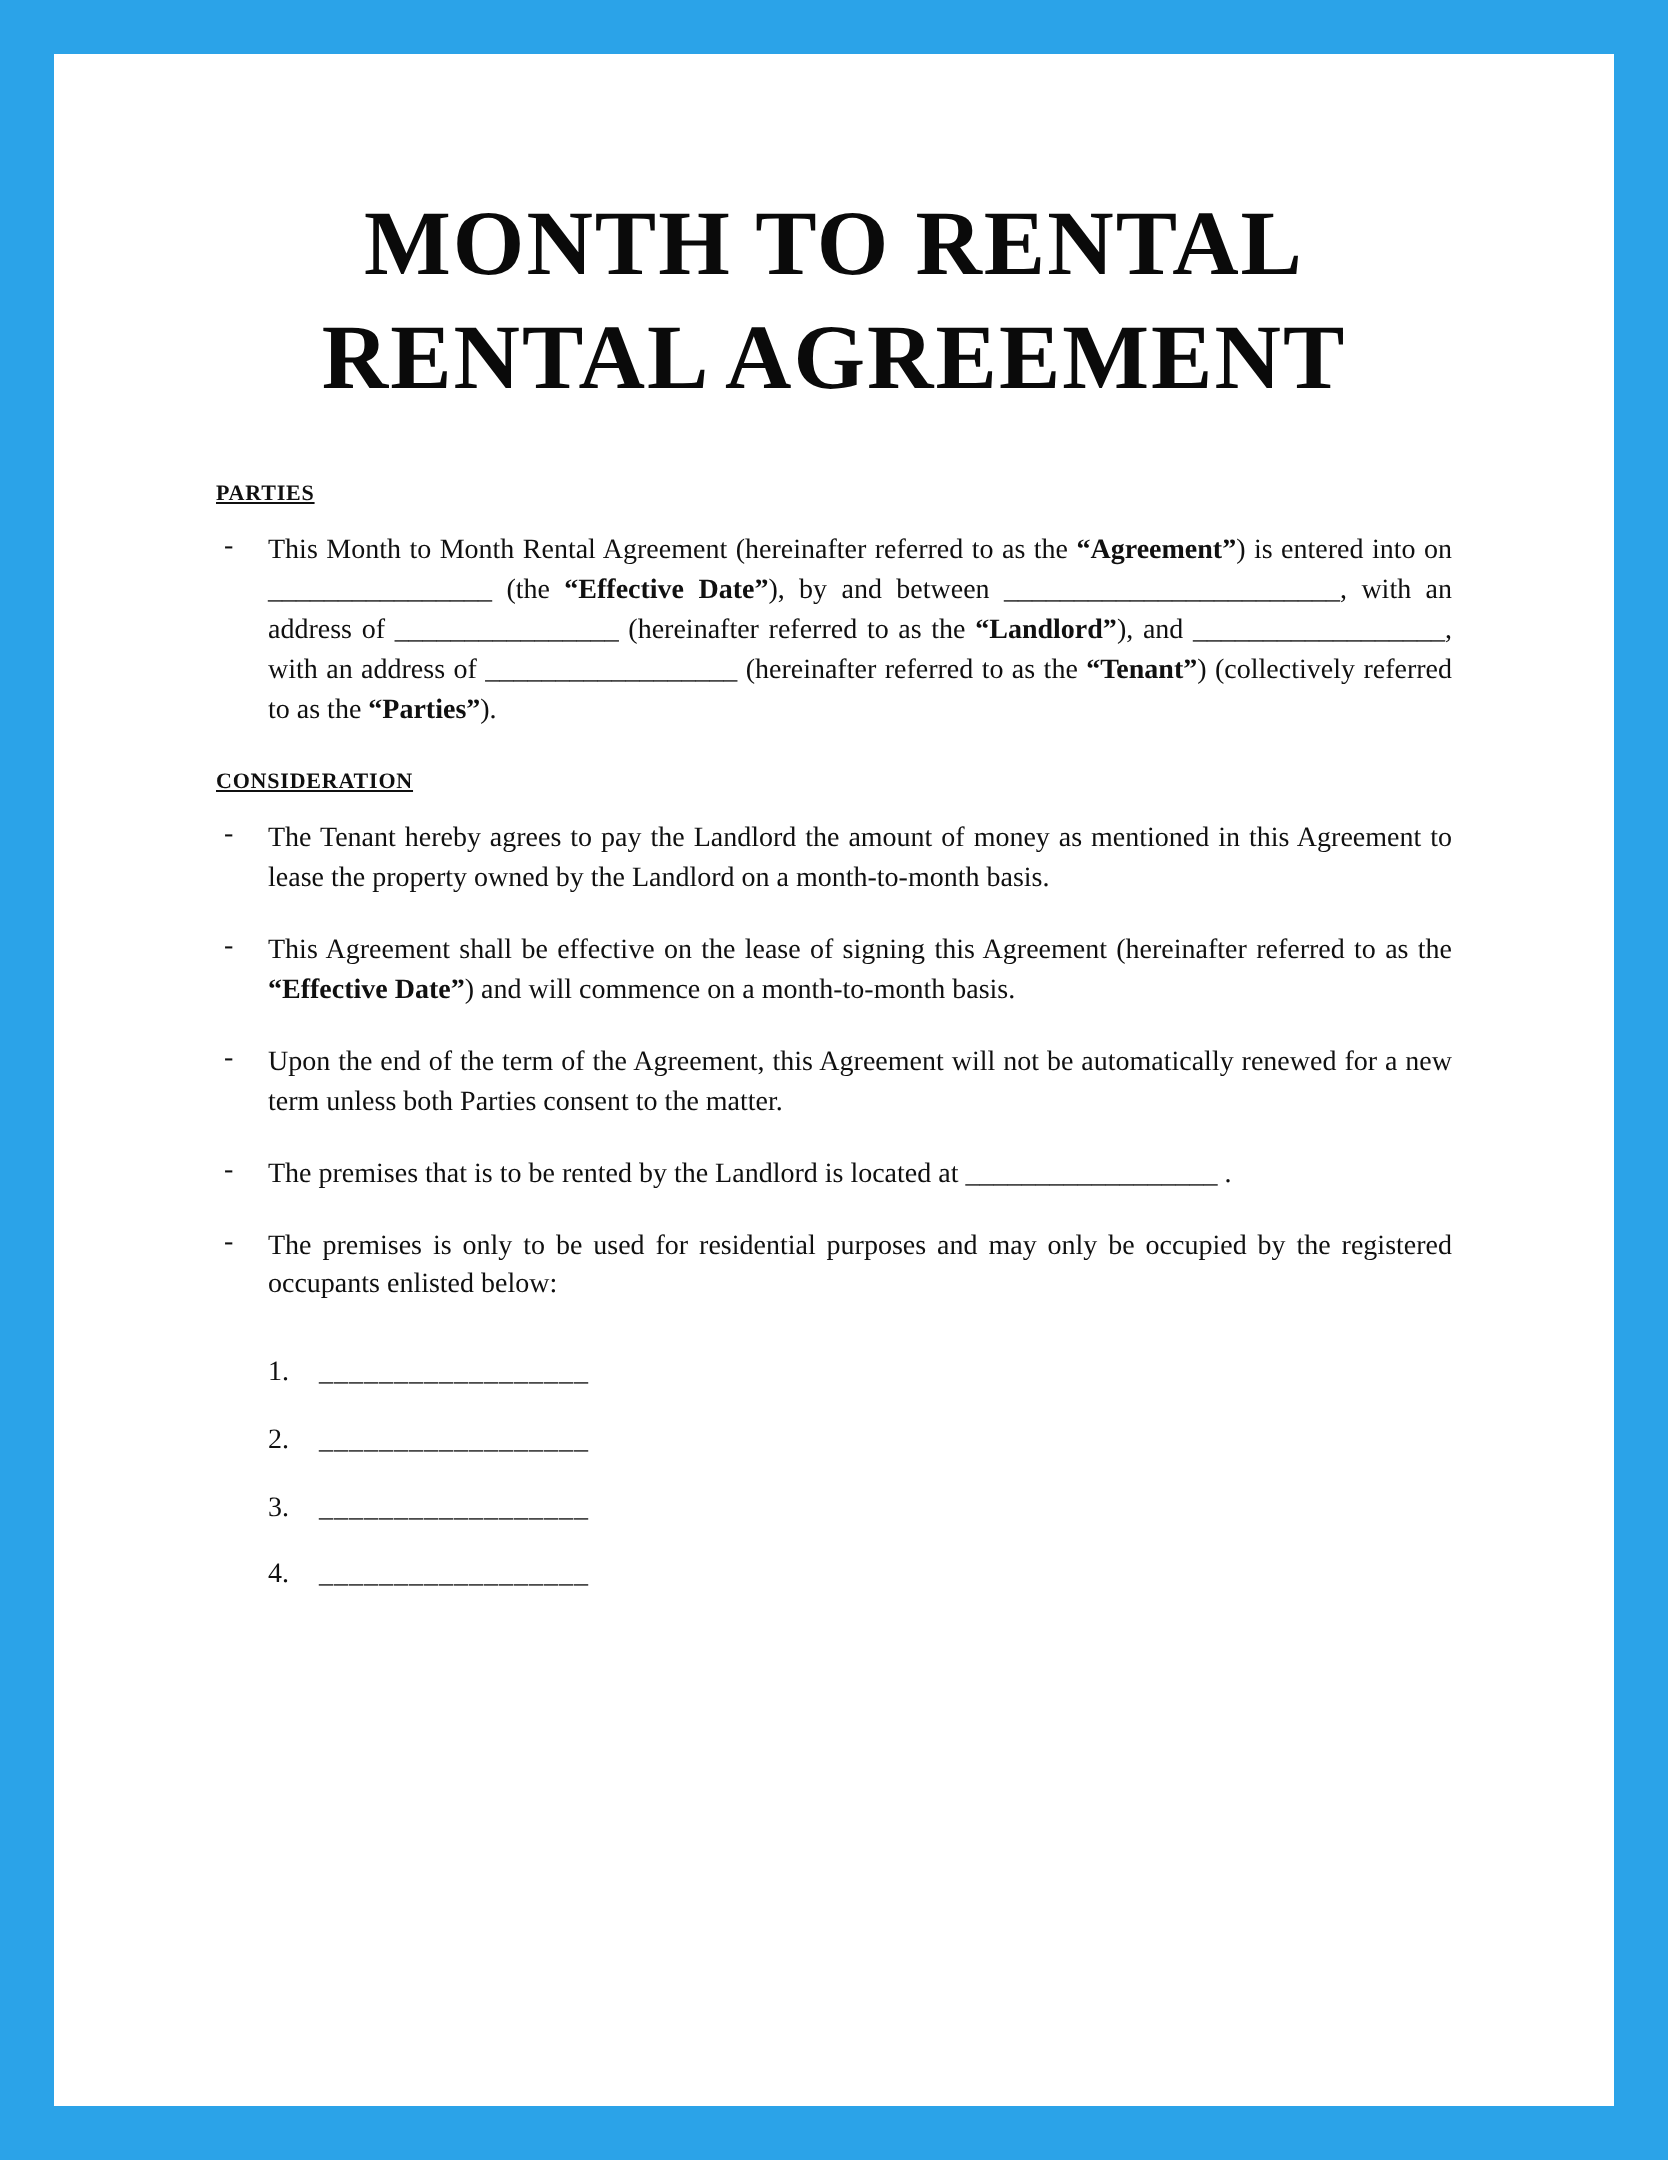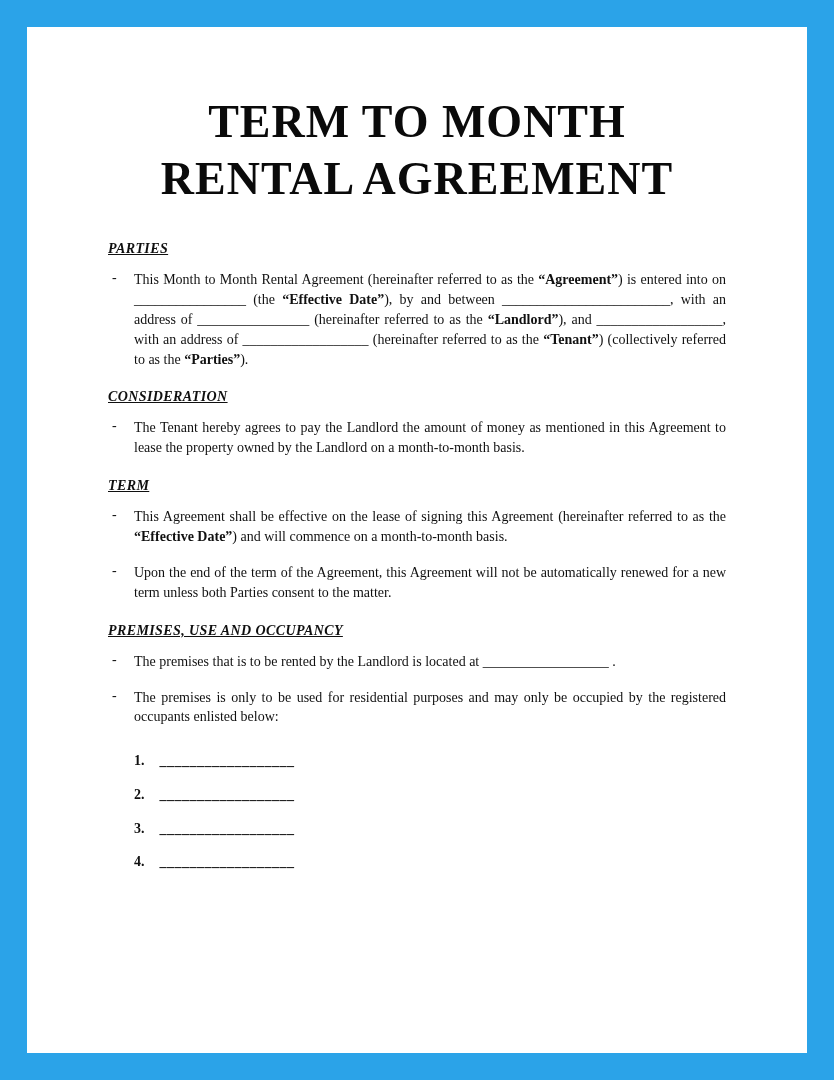--- a/index.html
+++ b/index.html
@@ -65,7 +65,7 @@
   <div class="page">
 
     <h1 class="title">
-      <span>TERM TO MONTH</span><br>
+      <span>MONTH TO RENTAL</span><br>
       <span>RENTAL AGREEMENT</span>
     </h1>
 

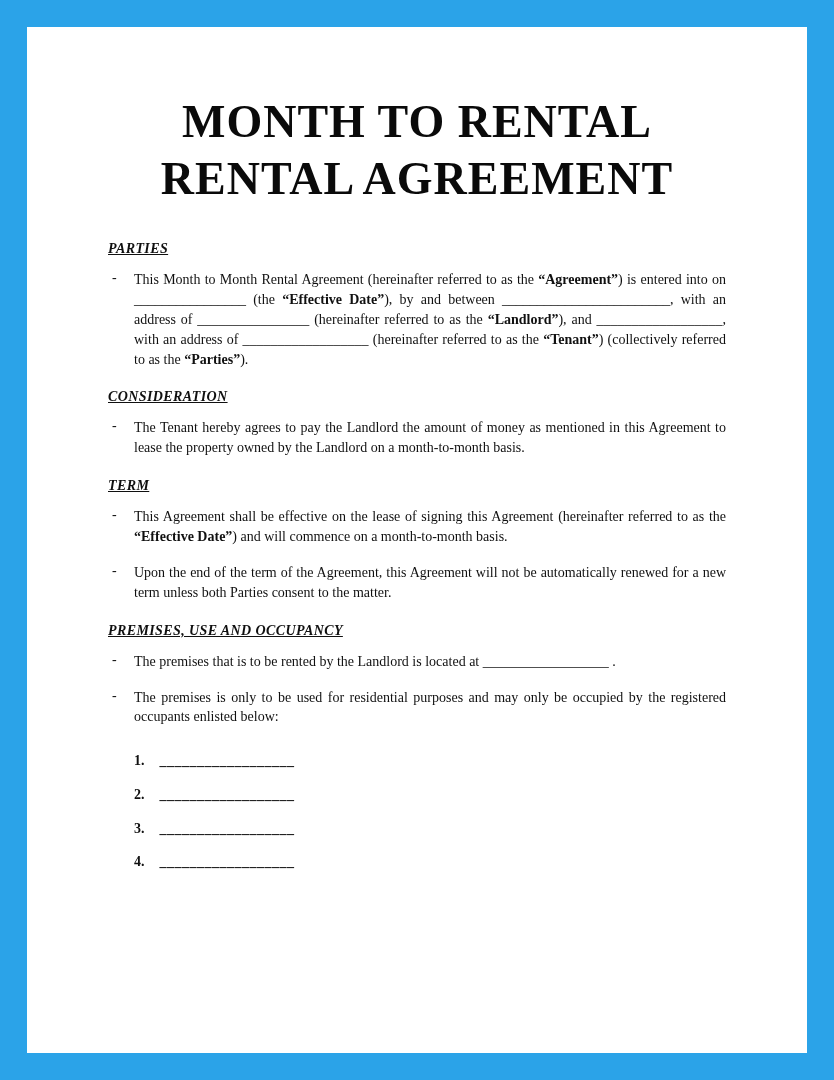--- a/index.html
+++ b/index.html
@@ -31,11 +31,10 @@
   }
   .section-heading {
     font-weight: bold;
-    font-size: 14px;
+    font-size: 11px;
     letter-spacing: 0.4px;
     text-decoration: underline;
     margin: 20px 0 13px 0;
-    font-style: italic;
   }
   .para {
     display: flex;

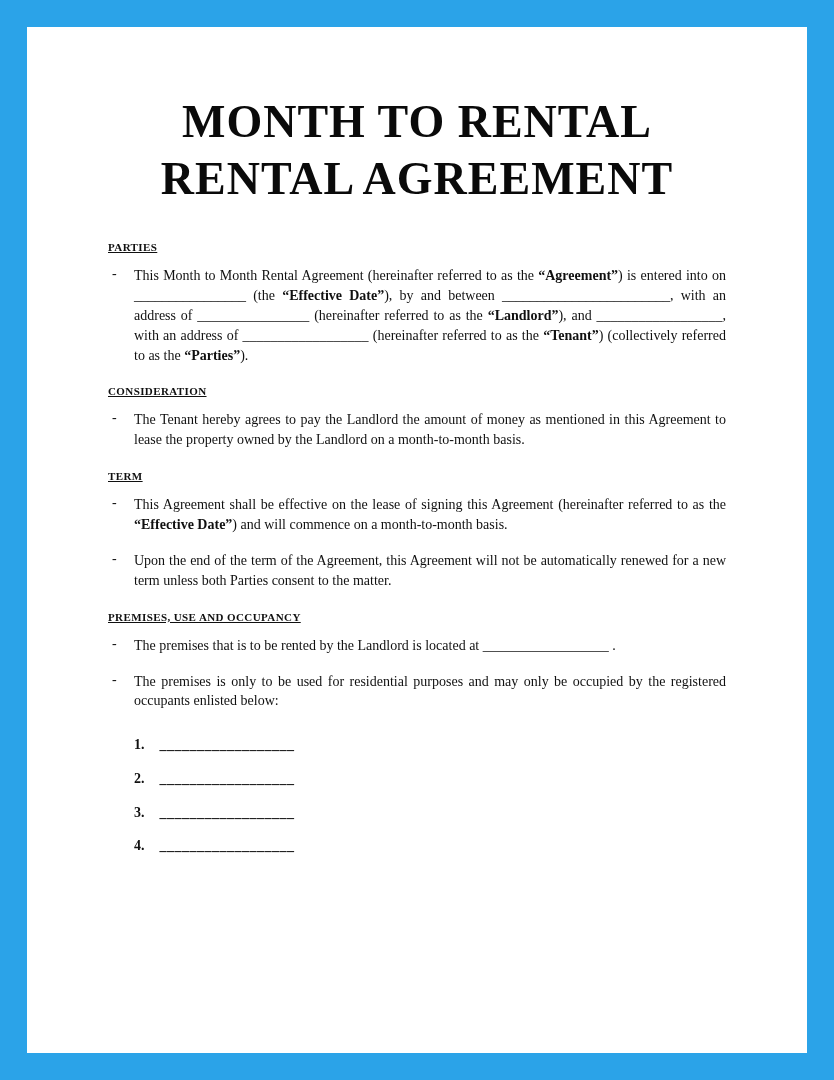--- a/index.html
+++ b/index.html
@@ -80,7 +80,6 @@
       <div class="ptxt"><span>The Tenant hereby agrees to pay the Landlord the amount of money as mentioned in this Agreement to lease the property owned by the Landlord on a month-to-month basis.</span></div>
     </div>
 
-    <div class="section-heading">TERM</div>
     <div class="para">
       <span class="dash">-</span>
       <div class="ptxt"><span>This Agreement shall be effective on the lease of signing this Agreement (hereinafter referred to as the </span><span class="b">“Effective Date”</span><span>) and will commence on a month-to-month basis.</span></div>

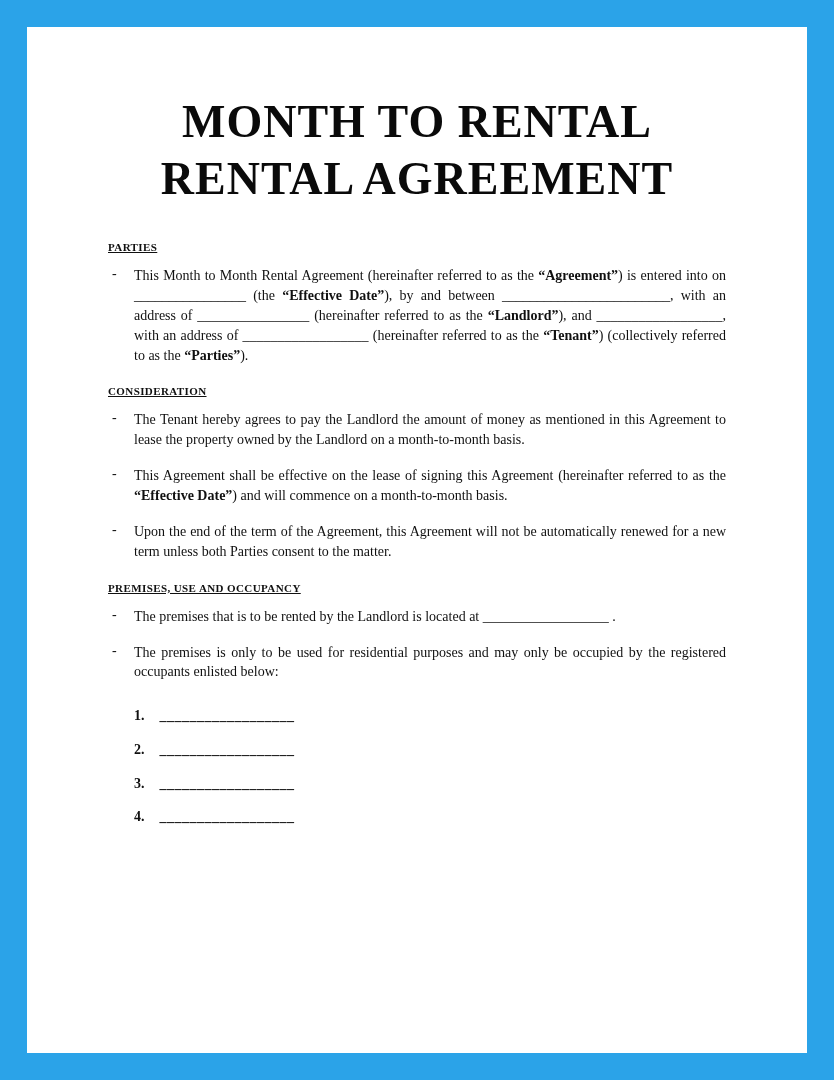--- a/index.html
+++ b/index.html
@@ -89,7 +89,6 @@
       <div class="ptxt"><span>Upon the end of the term of the Agreement, this Agreement will not be automatically renewed for a new term unless both Parties consent to the matter.</span></div>
     </div>
 
-    <div class="section-heading">PREMISES, USE AND OCCUPANCY</div>
     <div class="para">
       <span class="dash">-</span>
       <div class="ptxt"><span>The premises that is to be rented by the Landlord is located at </span><span>__________________</span><span> .</span></div>

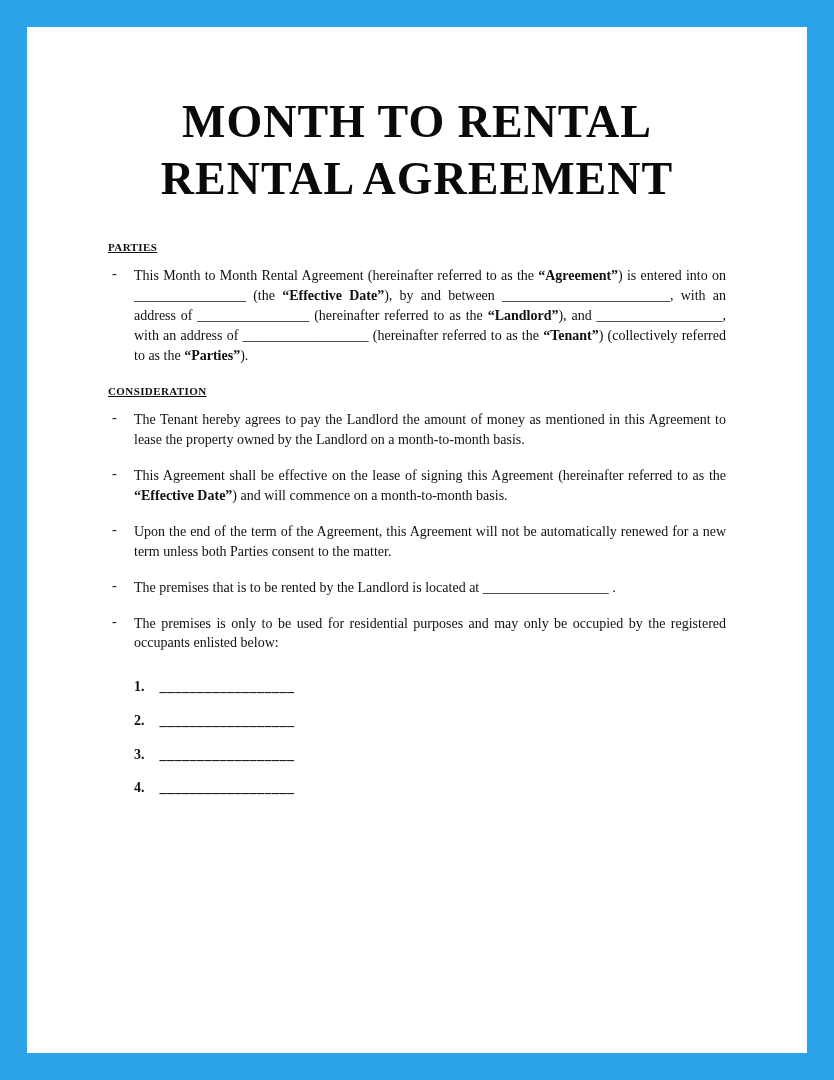--- a/index.html
+++ b/index.html
@@ -52,7 +52,7 @@
   }
   .ptxt .b { font-weight: bold; font-family: Liberation Serif, serif; }
   .ptxt .u { }
-  .occupant-list { margin: 24px 0 0 26px; font-weight: bold; }
+  .occupant-list { margin: 24px 0 0 26px; }
   .orow { margin: 0 0 14px 0; line-height: 1.4; }
   .onum { display: inline-block; min-width: 22px; }
   .oline { letter-spacing: 0.5px; }

